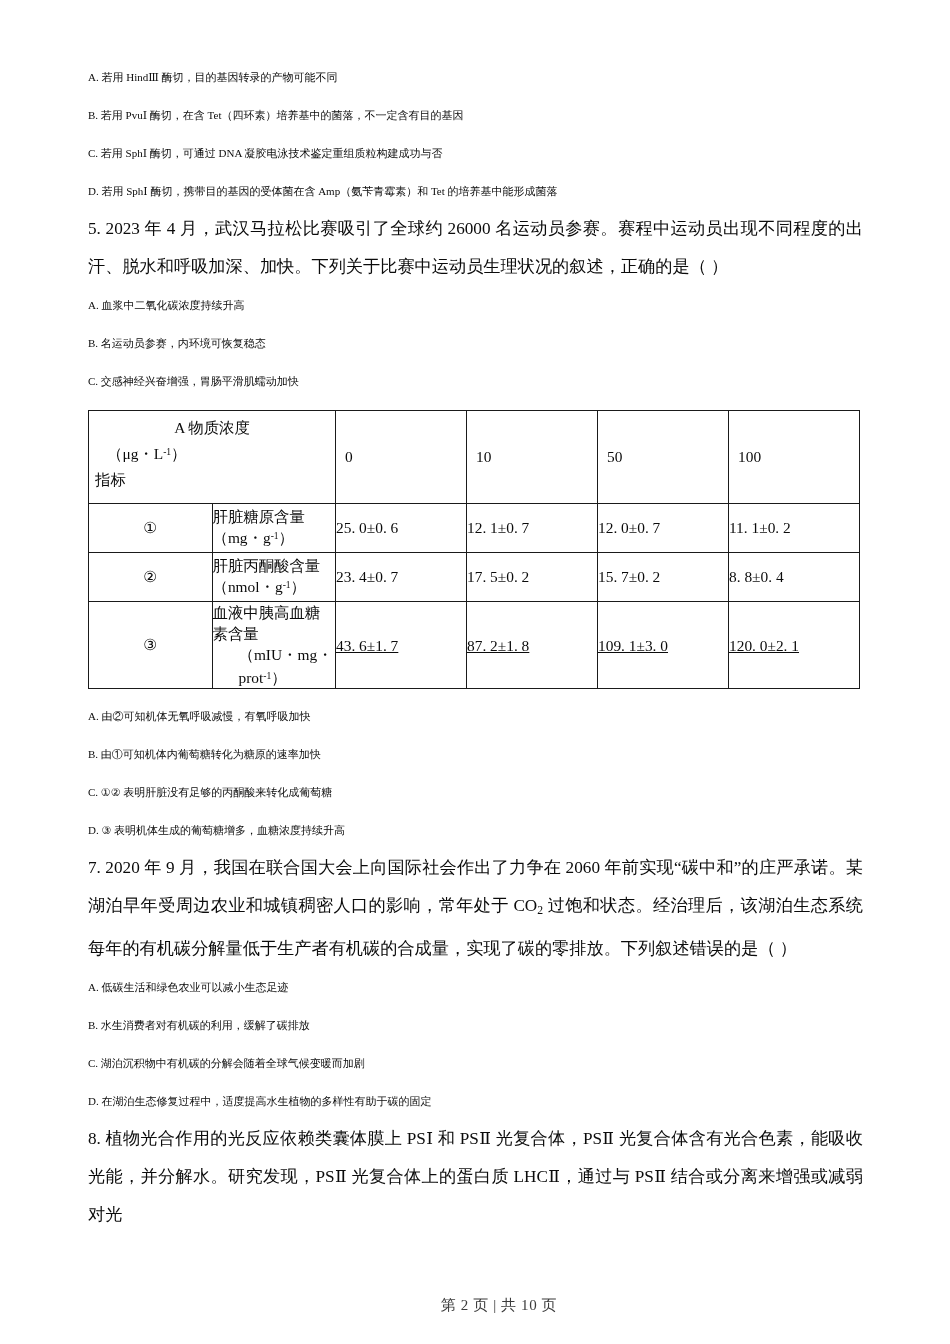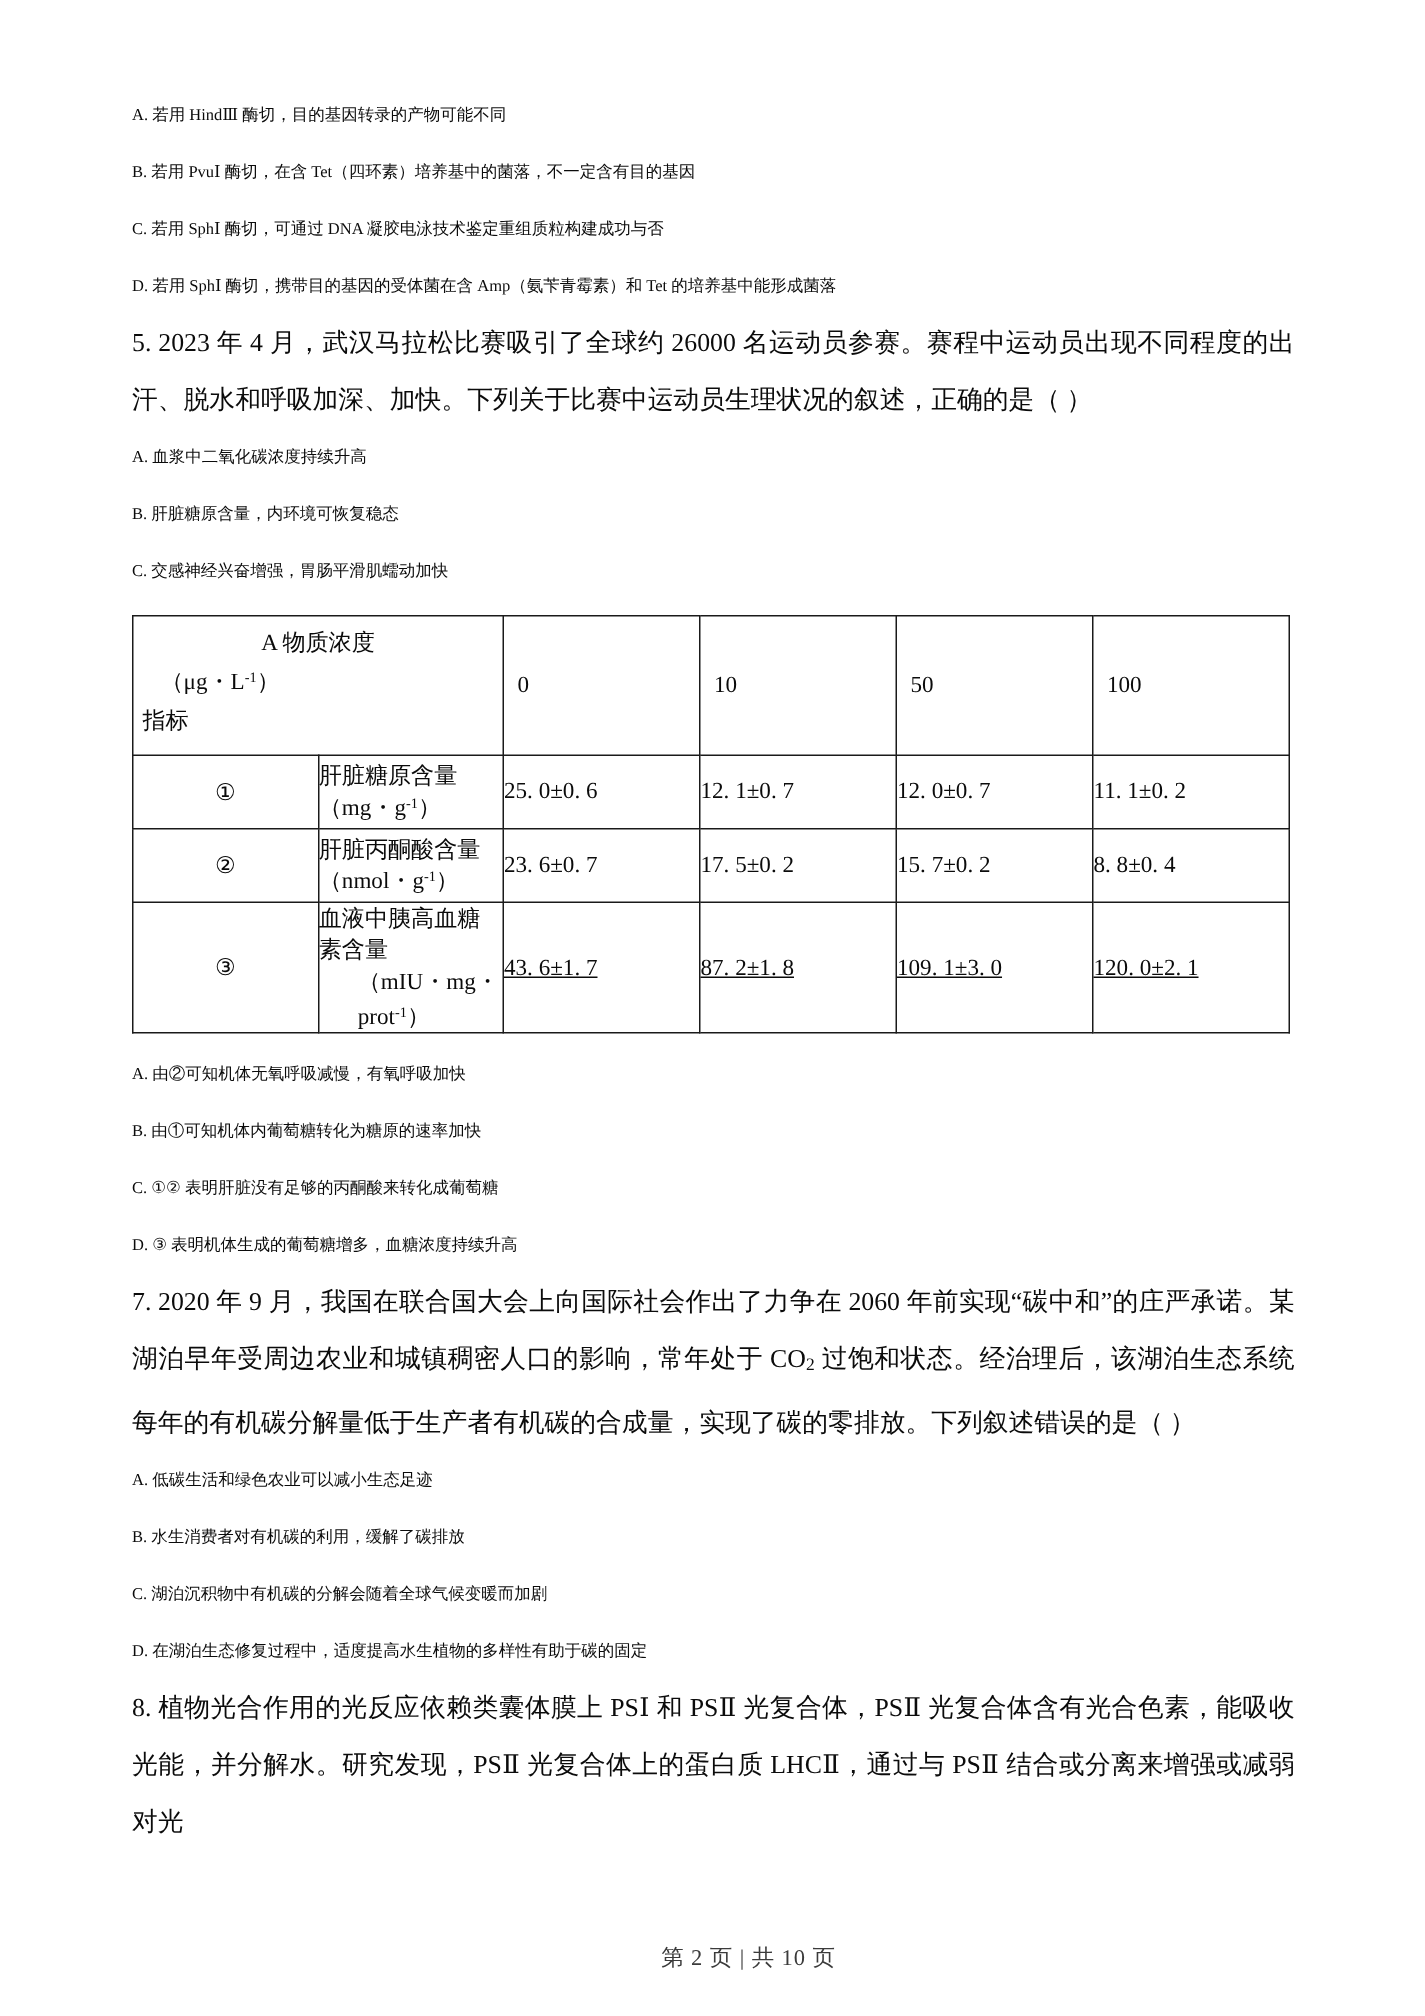--- a/index.html
+++ b/index.html
@@ -137,7 +137,7 @@
     <div>
       <p class="stem stem-wide">5. 2023 年 4 月，武汉马拉松比赛吸引了全球约 26000 名运动员参赛。赛程中运动员出现不同程度的出汗、脱水和呼吸加深、加快。下列关于比赛中运动员生理状况的叙述，正确的是（      ）</p>
       <p class="opt">A. 血浆中二氧化碳浓度持续升高</p>
-      <p class="opt">B. 肝脏糖原含量，内环境可恢复稳态</p>
+      <p class="opt">B. 名运动员参赛，内环境可恢复稳态</p>
       <p class="opt">C. 交感神经兴奋增强，胃肠平滑肌蠕动加快</p>
     </div>
 

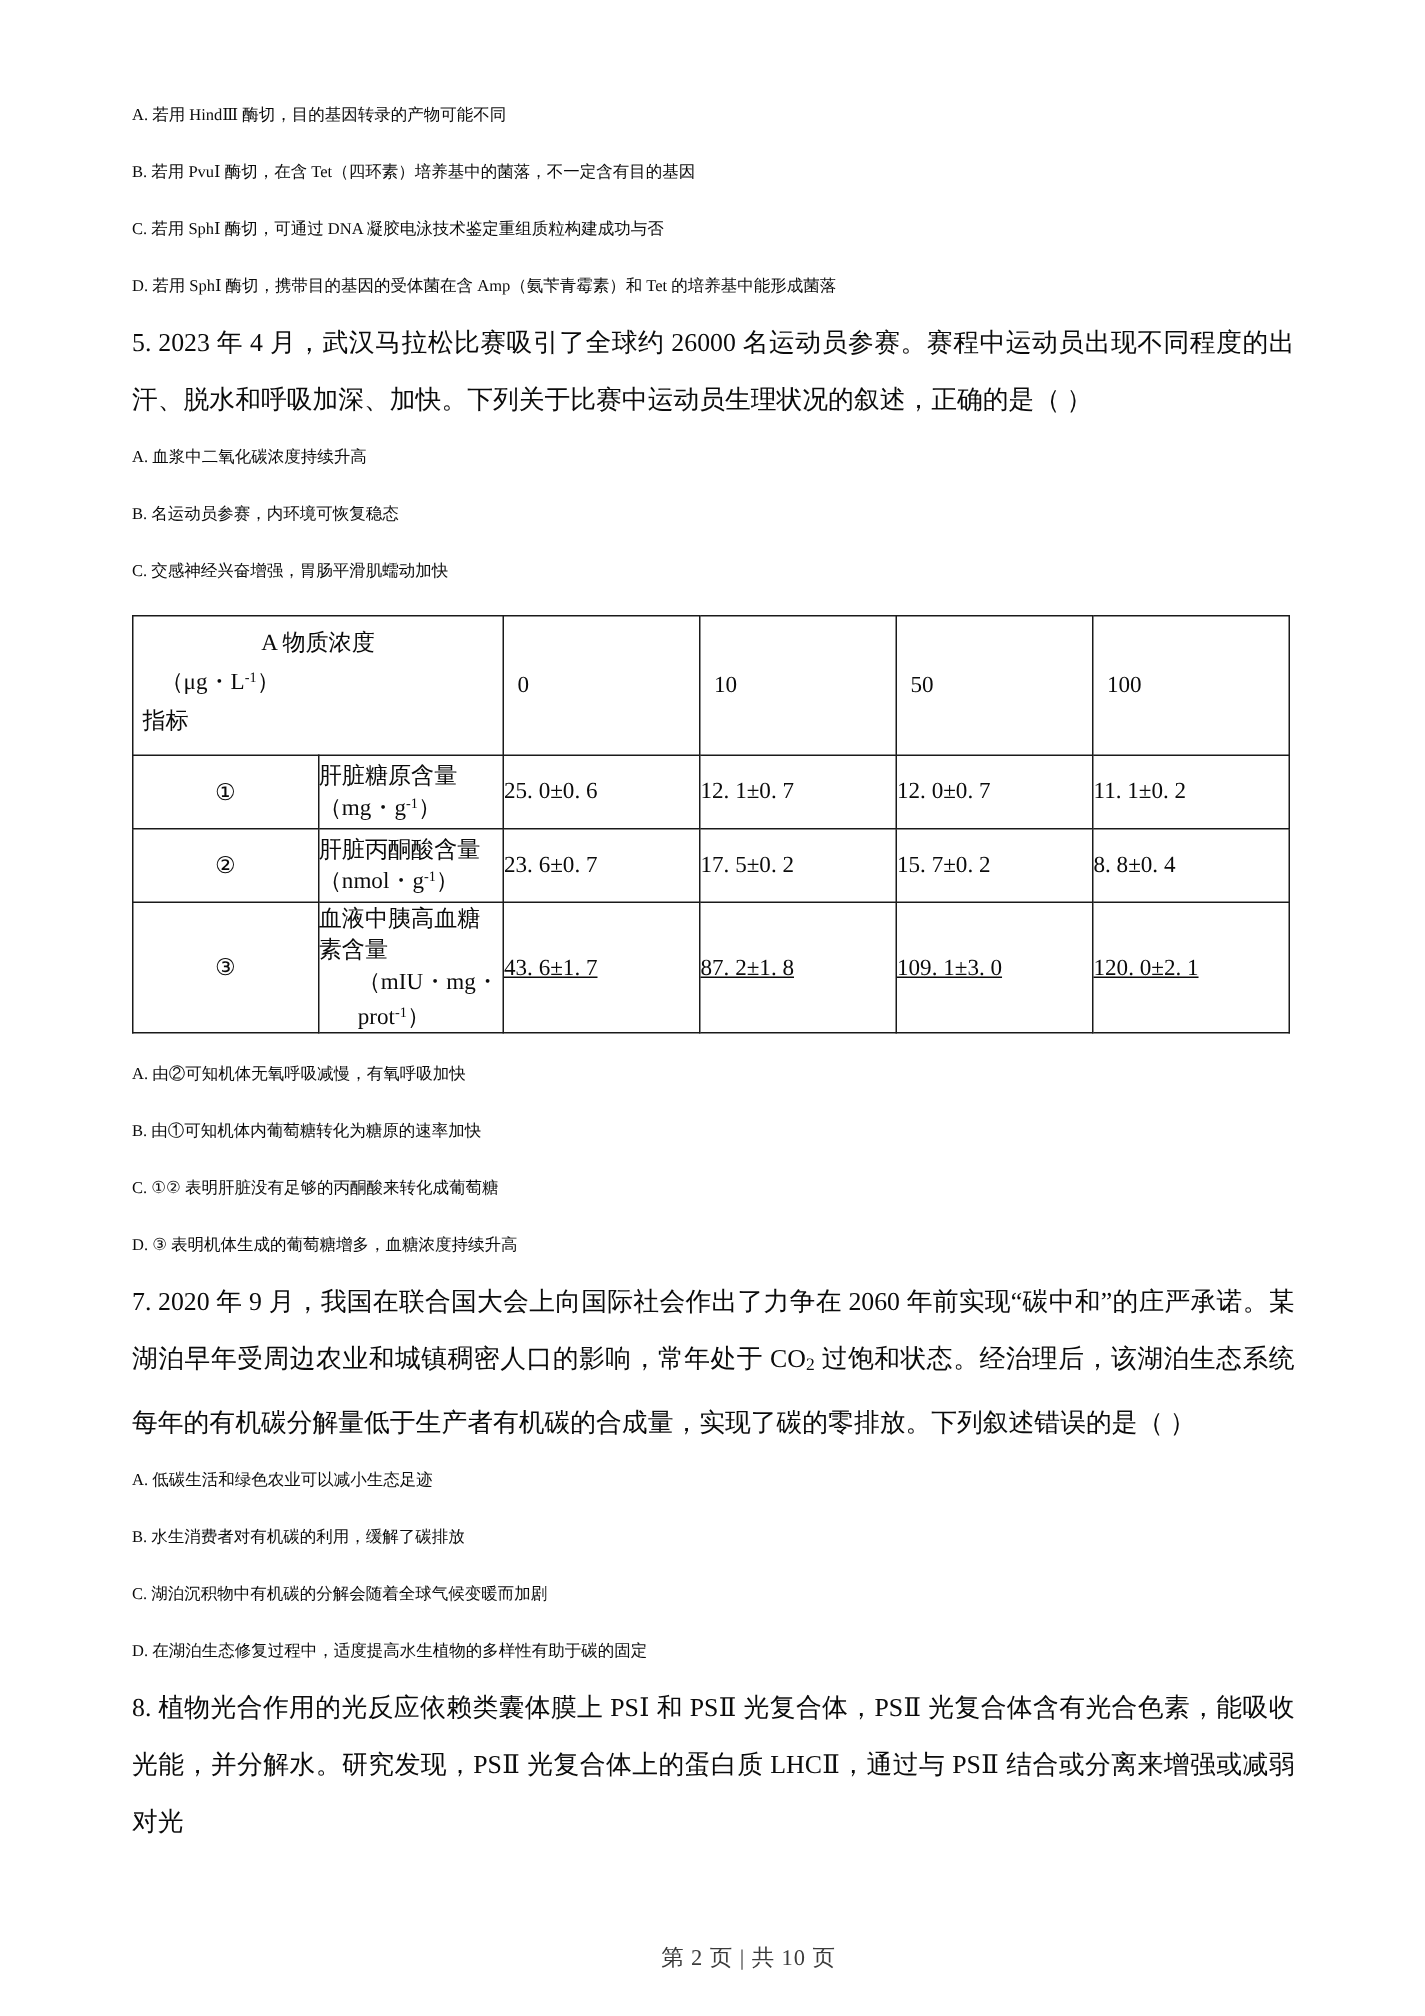--- a/index.html
+++ b/index.html
@@ -171,7 +171,7 @@
             <tr class="row-1line">
               <td class="c-mark">②</td>
               <td class="c-label"><span>肝脏丙酮酸含量（nmol・g</span><sup>-1</sup><span>）</span></td>
-              <td class="c-val">23. 6±0. 7</td>
+              <td class="c-val">23. 4±0. 7</td>
               <td class="c-val">17. 5±0. 2</td>
               <td class="c-val">15. 7±0. 2</td>
               <td class="c-val">8. 8±0. 4</td>

